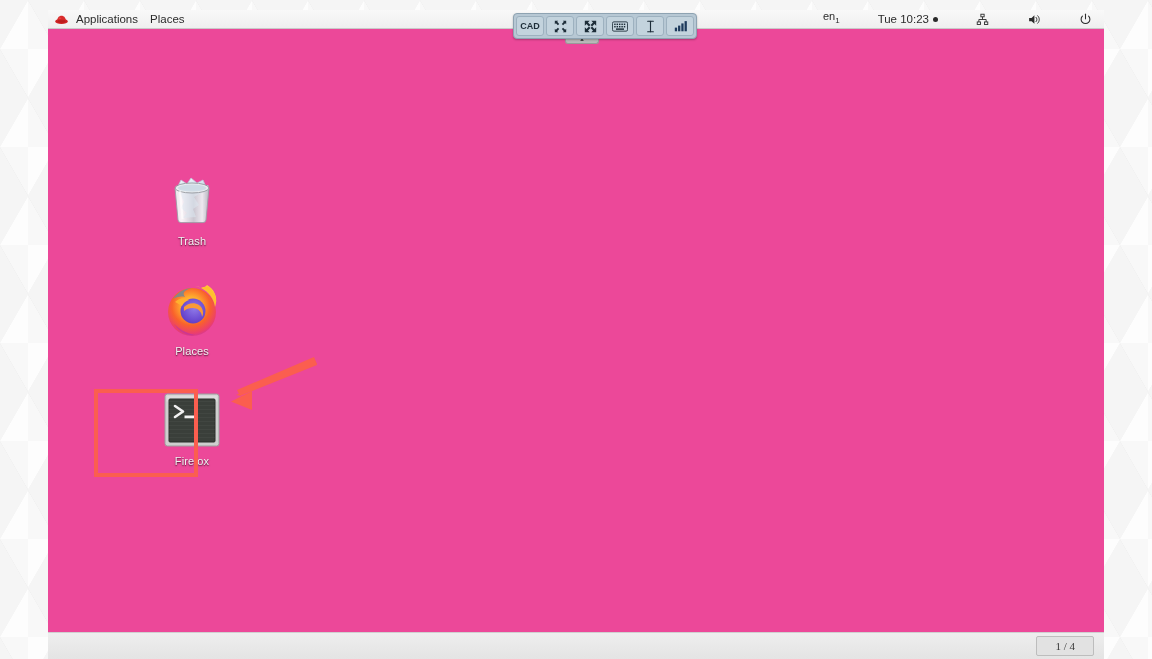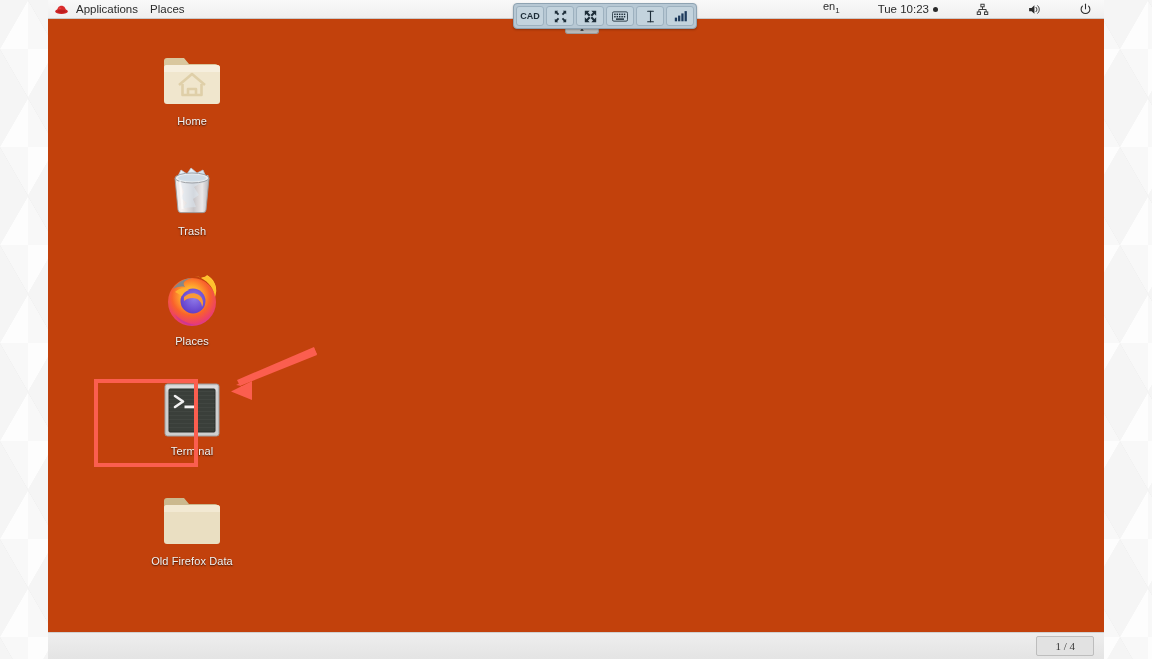--- a/index.html
+++ b/index.html
@@ -28,9 +28,9 @@
   
   #desktop-viewport {
     position: absolute;
-    left: 48px; top: 0px;
+    left: 48px; top: 10px;
     width: 1056px; height: 632px;
-    background: #c2410c;
+    background: #ec4899;
     overflow: hidden;
   }
 

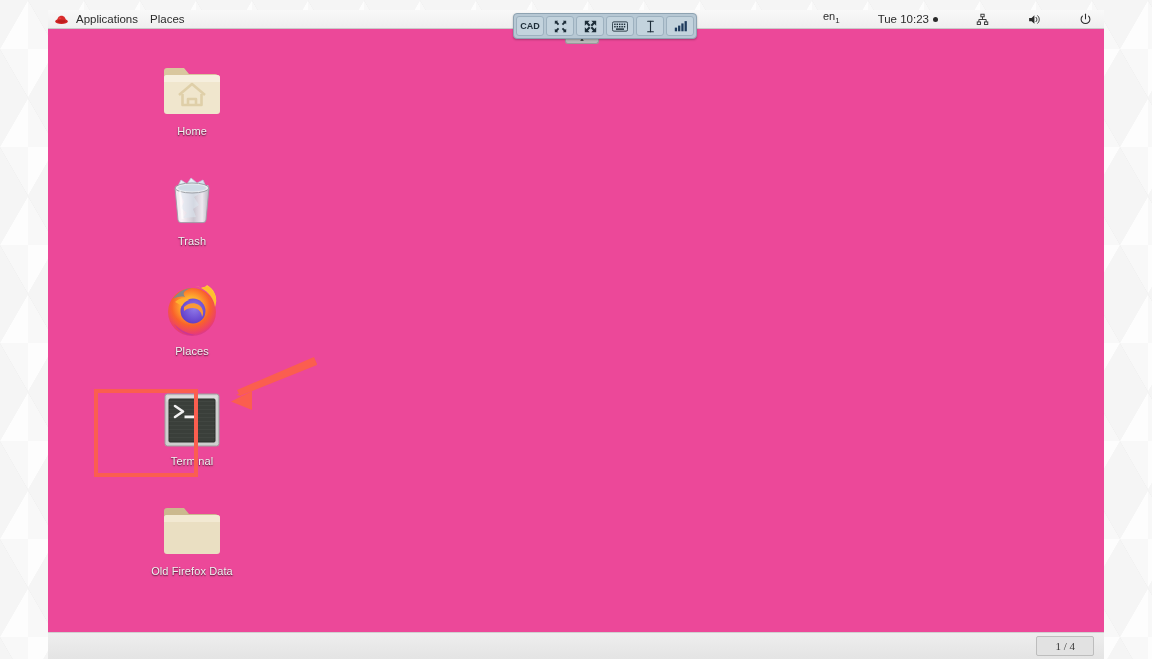--- a/index.html
+++ b/index.html
@@ -286,21 +286,6 @@
   </div>
   <div id="vnc-tab">▴</div>
 
-  <div class="desk-icon" style="left:96px; top:48px;">
-    <div class="glyph">
-      <svg width="62" height="58" viewBox="0 0 62 58">
-        <path d="M3 10 a3 3 0 0 1 3-3 h17 l5 6 h26 a3 3 0 0 1 3 3 v6 H3 Z" fill="#d9c79e"></path>
-        <path d="M3 17 a3 3 0 0 1 3-3 h50 a3 3 0 0 1 3 3 v33 a3 3 0 0 1 -3 3 H6 a3 3 0 0 1 -3 -3 Z" fill="#f0e6cd"></path>
-        <path d="M3 17 a3 3 0 0 1 3-3 h50 a3 3 0 0 1 3 3 v4 H3 Z" fill="#f6efde"></path>
-        <g stroke="#dfcfa8" stroke-width="2.6" fill="none" stroke-linejoin="round">
-          <path d="M18 34 L31 23 L44 34"></path>
-          <path d="M21.5 33 L21.5 44 L40.5 44 L40.5 33"></path>
-          <path d="M27 44 L27 38 L35 38 L35 44"></path>
-        </g>
-      </svg>
-    </div>
-    <div class="label">Home</div>
-  </div>
 
   <div class="desk-icon" style="left:96px; top:158px;">
     <div class="glyph">

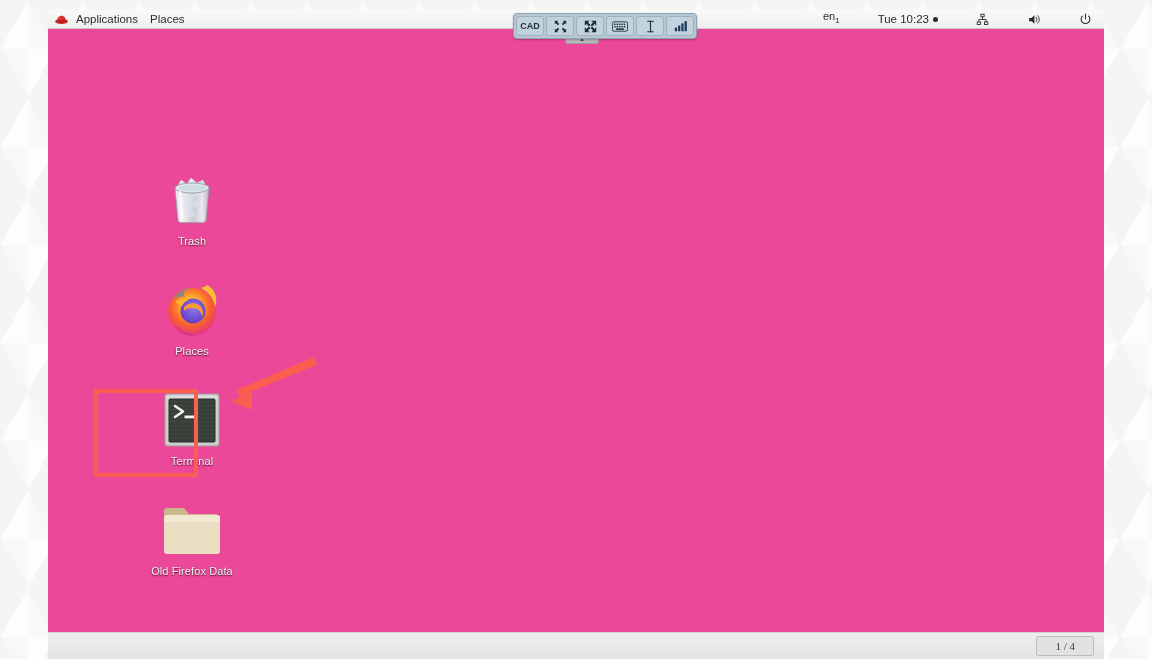--- a/index.html
+++ b/index.html
@@ -384,7 +384,7 @@
         <rect x="20.5" y="22.5" width="10" height="2.8" fill="#f2f2f2"></rect>
       </svg>
     </div>
-    <div class="label">Terminal</div>
+    <div class="label">Firefox</div>
   </div>
 
   <div class="desk-icon" style="left:96px; top:488px;">

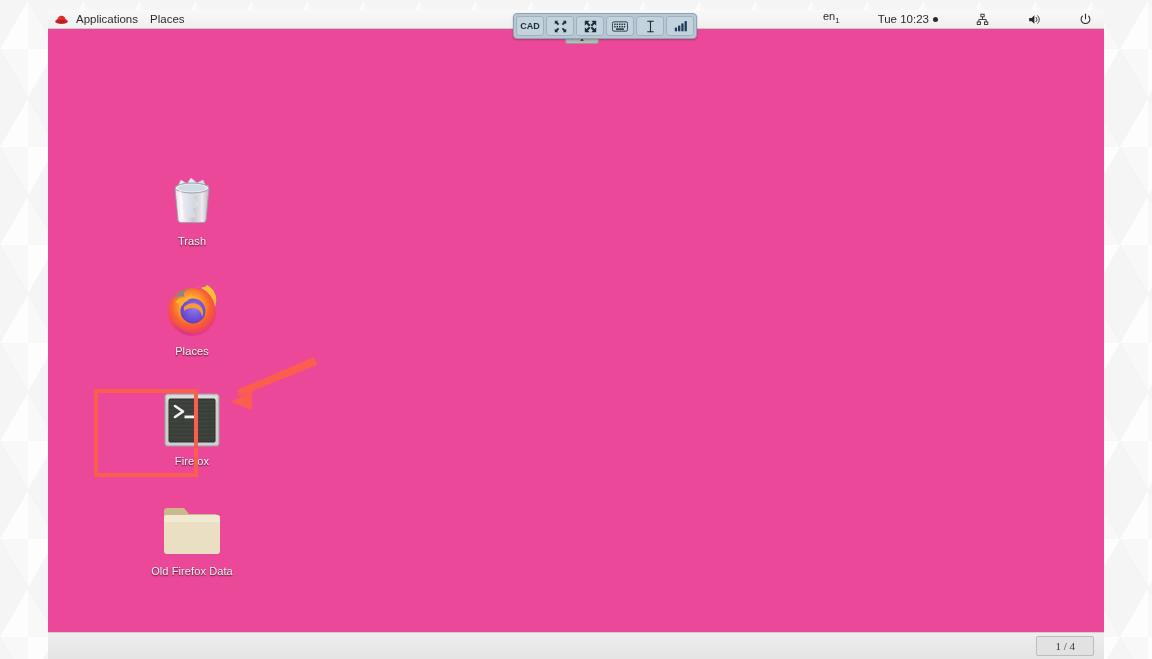--- a/index.html
+++ b/index.html
@@ -387,16 +387,6 @@
     <div class="label">Firefox</div>
   </div>
 
-  <div class="desk-icon" style="left:96px; top:488px;">
-    <div class="glyph">
-      <svg width="62" height="58" viewBox="0 0 62 58">
-        <path d="M3 10 a3 3 0 0 1 3-3 h17 l5 6 h26 a3 3 0 0 1 3 3 v6 H3 Z" fill="#cbb98e"></path>
-        <path d="M3 17 a3 3 0 0 1 3-3 h50 a3 3 0 0 1 3 3 v33 a3 3 0 0 1 -3 3 H6 a3 3 0 0 1 -3 -3 Z" fill="#eadfc2"></path>
-        <path d="M3 17 a3 3 0 0 1 3-3 h50 a3 3 0 0 1 3 3 v4 H3 Z" fill="#f2e9d2"></path>
-      </svg>
-    </div>
-    <div class="label">Old Firefox Data</div>
-  </div>
 
   <div id="terminal-highlight"></div>
 

